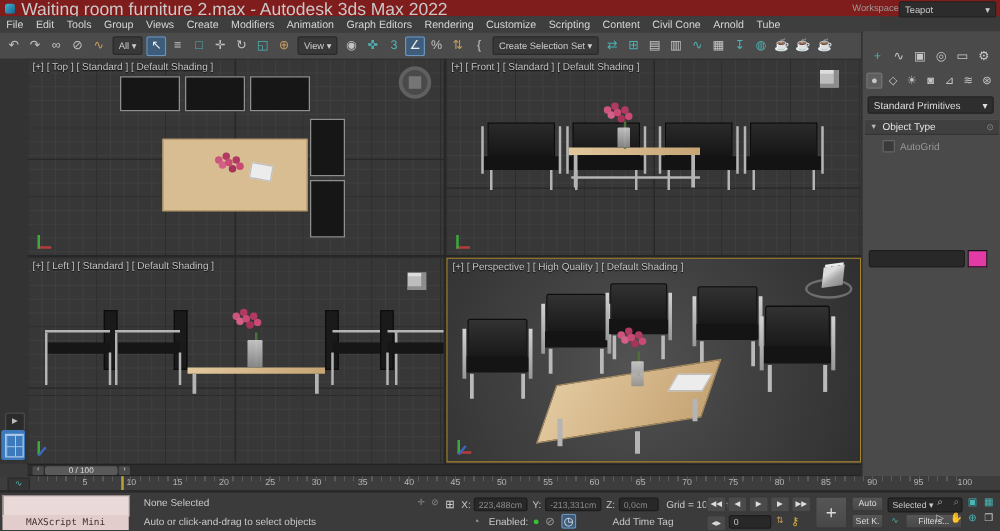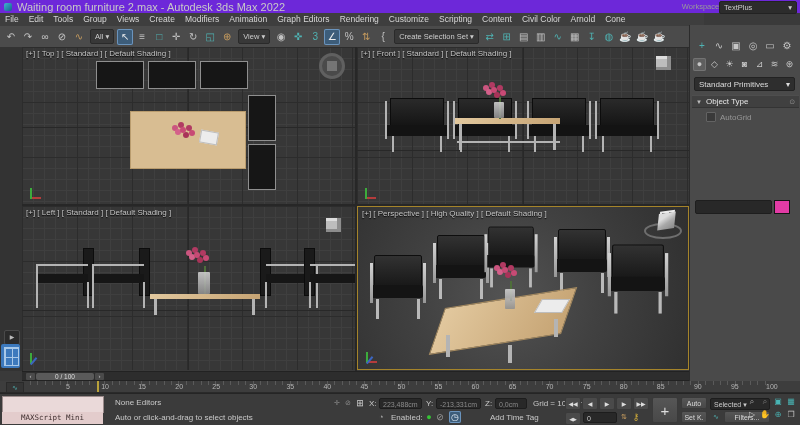--- a/index.html
+++ b/index.html
@@ -9,8 +9,8 @@
   i{font-style:normal;position:absolute;display:block;}
 
   
-  #titlebar{position:absolute;left:0;top:0;width:800px;height:13px;background:#6d28d9;
-            display:flex;align-items:center;font-size:11px;color:#c8c8c8;}
+  #titlebar{position:absolute;left:0;top:0;width:800px;height:13px;background:#7f1d1d;
+            display:flex;align-items:center;font-size:14px;color:#c8c8c8;}
   #applogo{width:8px;height:8px;margin:0 5px 0 4px;border-radius:2px;
            background:linear-gradient(135deg,#3fb6cf,#16608f);}
   

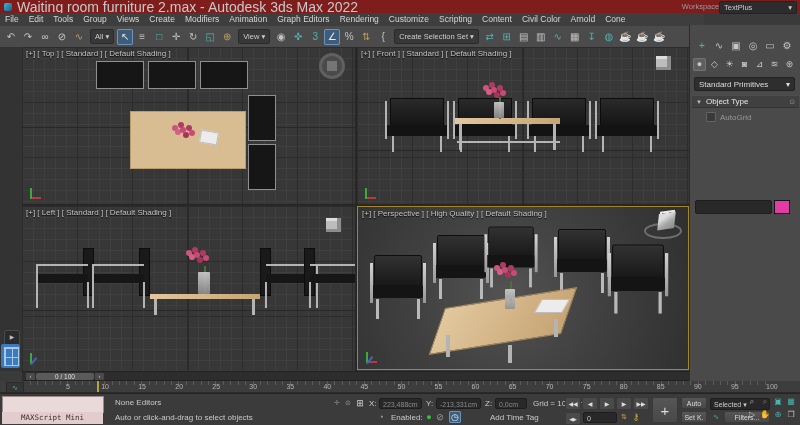--- a/index.html
+++ b/index.html
@@ -188,7 +188,7 @@
     </div>
   <span id="wslabel" class="abs">Workspaces:</span>
   <div id="wsdd">
-    <span>TextPlus</span>
+    <span>Teapot</span>
     <span>▾</span>
   </div>
 

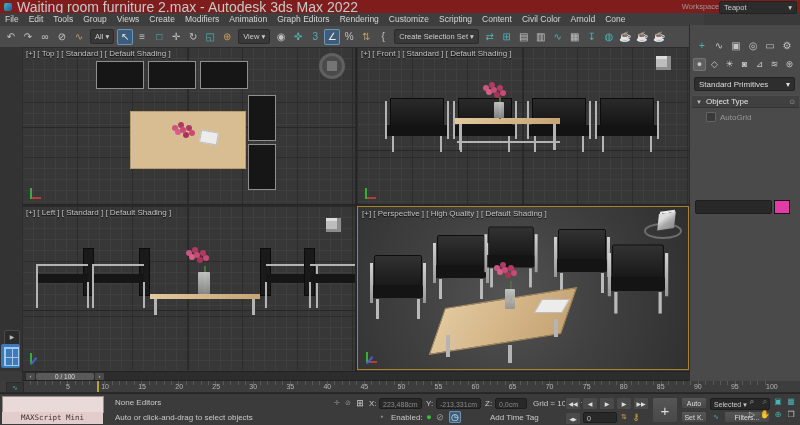--- a/index.html
+++ b/index.html
@@ -182,7 +182,7 @@
       <span class="mi">Customize</span>
       <span class="mi">Scripting</span>
       <span class="mi">Content</span>
-      <span class="mi">Civil Color</span>
+      <span class="mi">Civil Cone</span>
       <span class="mi">Arnold</span>
       <span class="mi">Cone</span>
     </div>

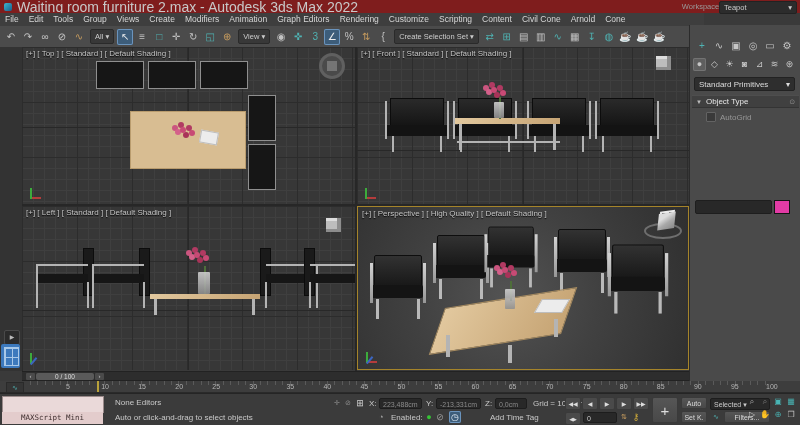--- a/index.html
+++ b/index.html
@@ -184,7 +184,7 @@
       <span class="mi">Content</span>
       <span class="mi">Civil Cone</span>
       <span class="mi">Arnold</span>
-      <span class="mi">Cone</span>
+      <span class="mi">Tube</span>
     </div>
   <span id="wslabel" class="abs">Workspaces:</span>
   <div id="wsdd">

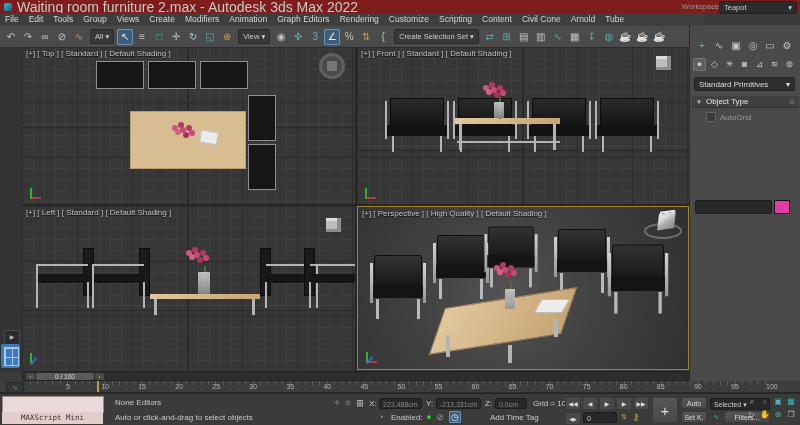--- a/index.html
+++ b/index.html
@@ -499,7 +499,7 @@
   <div id="statusbar">
     <div id="mxs-box"></div>
     <div id="mxs-tab">MAXScript Mini</div>
-    <span class="stxt" style="left:115px;top:4px;">None Editors</span>
+    <span class="stxt" style="left:115px;top:4px;">None Selected</span>
     <span class="stxt" style="left:115px;top:19px;">Auto or click-and-drag to select objects</span>
 
     <span class="sico" style="left:331px;top:3px;font-size:7px;color:#8a8a8a;">✛</span>

